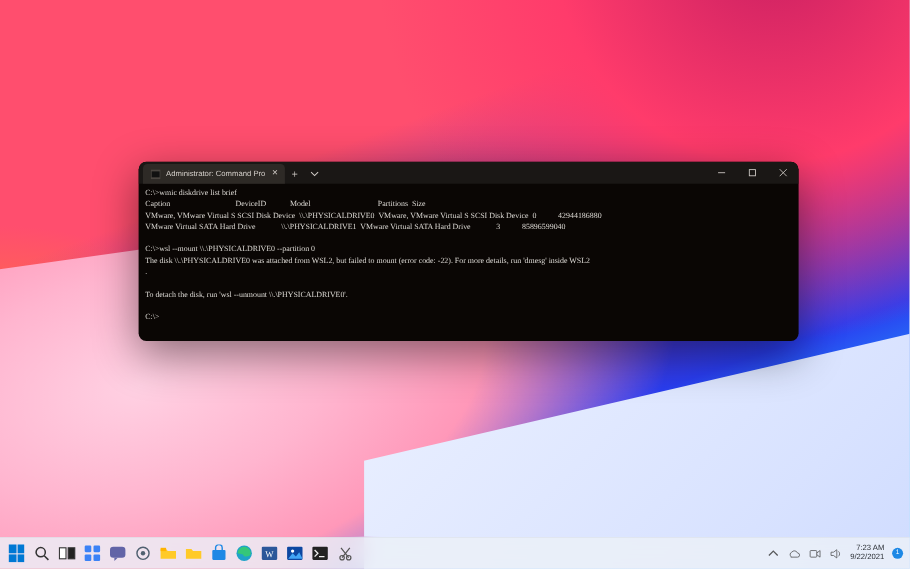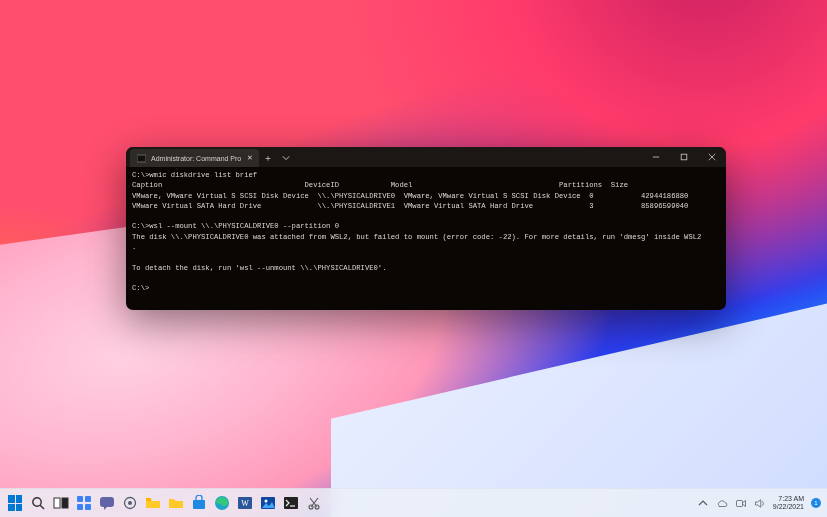--- a/index.html
+++ b/index.html
@@ -53,7 +53,7 @@
 
   .term-body {
     flex:1; padding: 3px 6px 13px 6px; color: #dcd9d4;
-    font-family: Liberation Mono, monospace;
+    font-family: Liberation Serif, serif;
     font-size: 7.2px; line-height: 10.3px; white-space: pre;
     overflow: hidden;
   }

